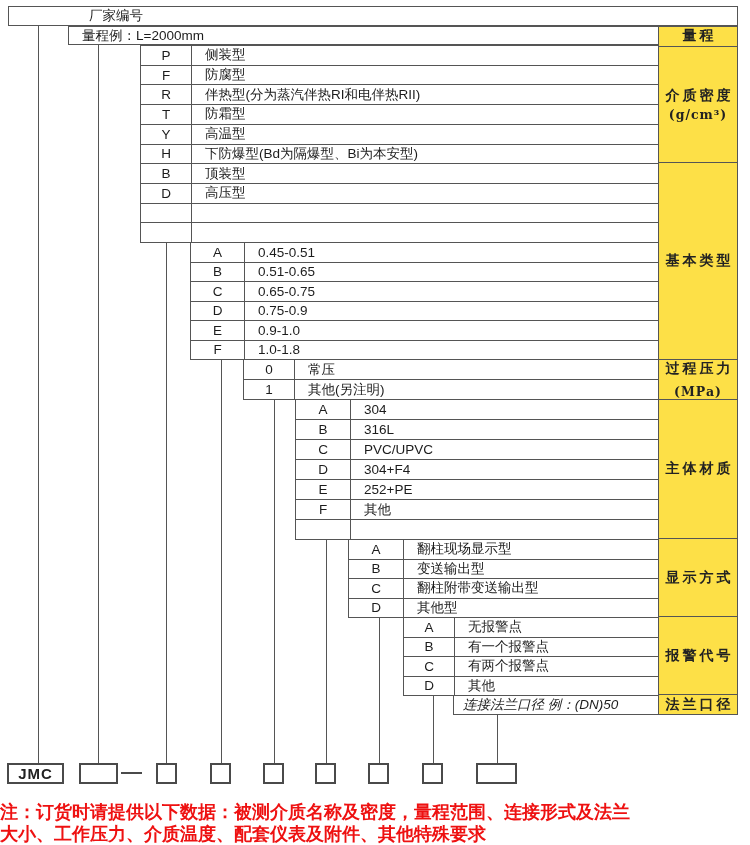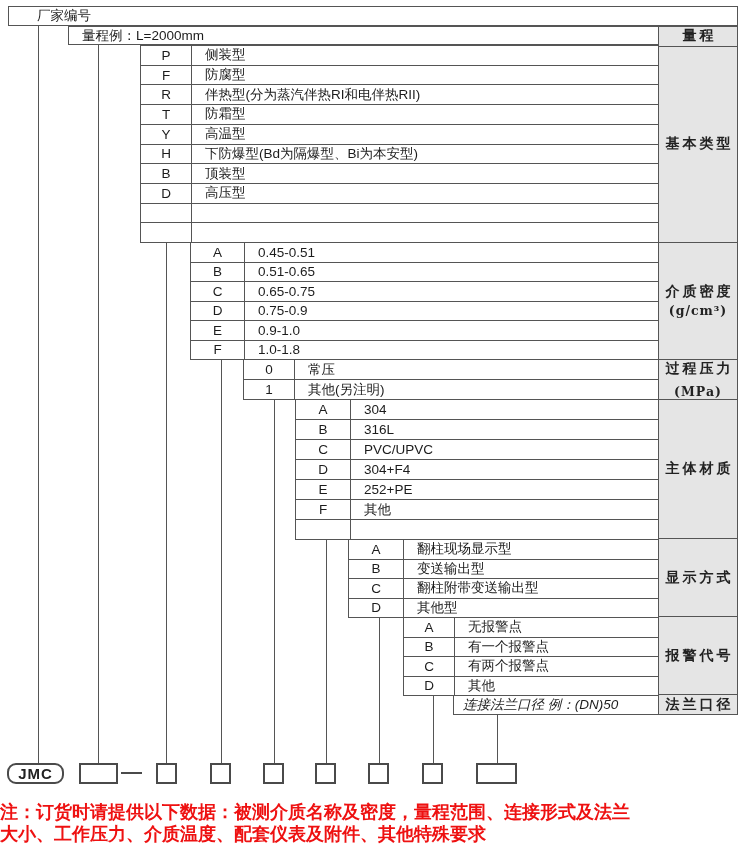--- a/index.html
+++ b/index.html
@@ -32,7 +32,7 @@
 
 <div id="stage">
 
-  <div class="abs box hdrtext" style="left:8px;top:6px;width:730px;height:20px;padding-left:28px;">
+  <div class="abs box hdrtext" style="left:8px;top:6px;width:730px;height:20px;padding-left:80px;">
     <span>厂家编号</span>
   </div>
   <div class="abs box hdrtext" style="left:68px;top:26px;width:591px;height:19px;padding-left:13px;">

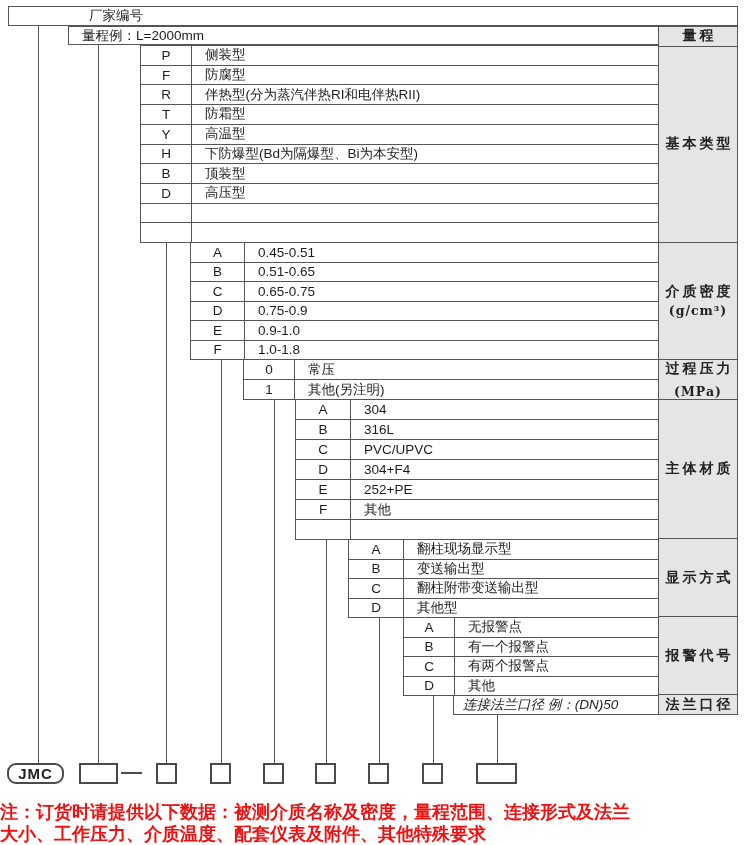--- a/index.html
+++ b/index.html
@@ -14,7 +14,7 @@
   .tcode{border-right:1px solid #555;display:flex;align-items:center;justify-content:center;
          font-size:13.5px;flex:0 0 auto;}
   .tdesc{flex:1;display:flex;align-items:center;padding-left:13px;font-size:13.5px;white-space:nowrap;overflow:hidden;}
-  .labelcol{border:1px solid #555;background:#e5e5e5;display:flex;flex-direction:column;}
+  .labelcol{border:1px solid #555;background:#fde047;display:flex;flex-direction:column;}
   .lcell{display:flex;flex-direction:column;align-items:center;justify-content:center;
          font-family:"DejaVu Serif","Liberation Serif",serif;font-weight:600;color:#222;}
   .lmain{font-size:14px;letter-spacing:3px;text-indent:3px;white-space:nowrap;}

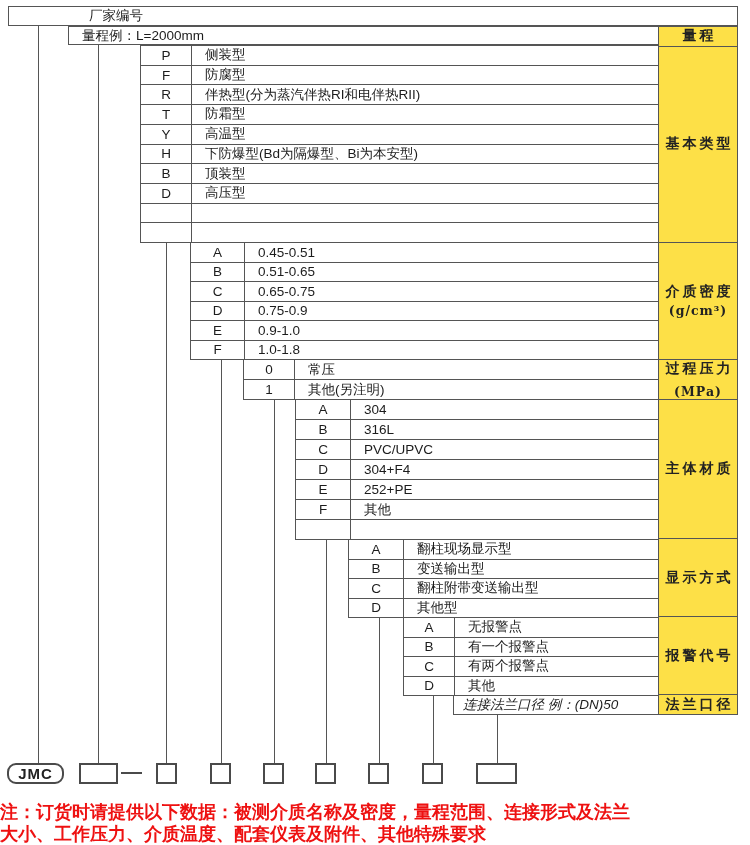--- a/index.html
+++ b/index.html
@@ -193,12 +193,12 @@
     <div class="lcell" style="height:19px;">
       <div class="lmain">量程</div>
     </div>
-    <div class="lcell bt" style="height:198px;">
-      <div class="lmain">基本类型</div>
-    </div>
     <div class="lcell bt" style="height:117px;">
       <div class="lmain">介质密度</div>
       <div class="lsub">(g/cm³)</div>
+    </div>
+    <div class="lcell bt" style="height:198px;">
+      <div class="lmain">基本类型</div>
     </div>
     <div class="lcell bt" style="height:40px;justify-content:space-between;">
       <div class="lmain">过程压力</div>

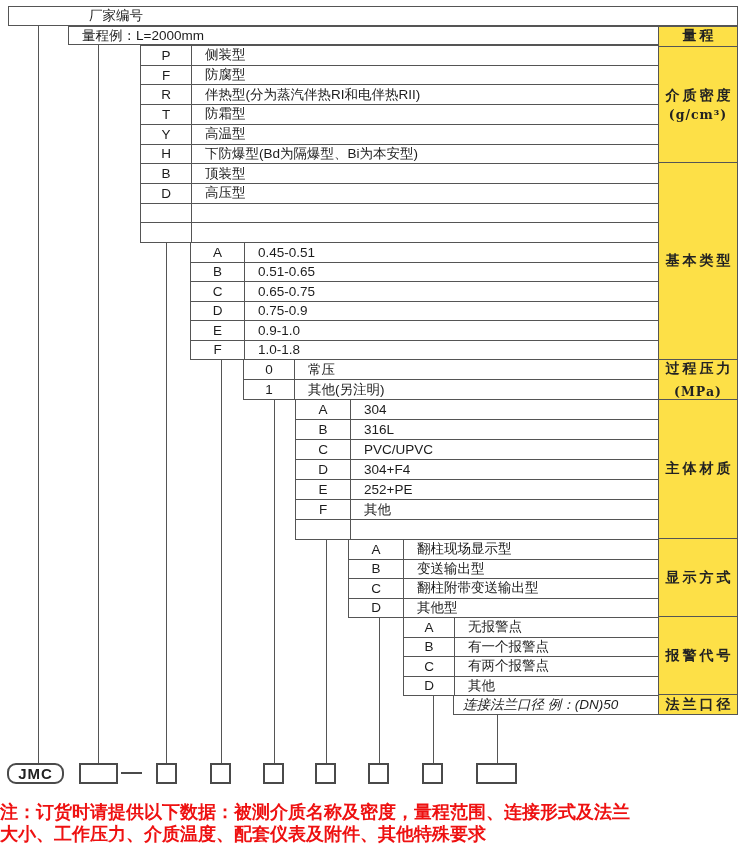--- a/index.html
+++ b/index.html
@@ -228,7 +228,7 @@
   <div class="vline" style="left:433px;top:695px;height:69px;"></div>
   <div class="vline" style="left:497px;top:714px;height:50px;"></div>
 
-  <div class="bbox" style="left:7px;top:763px;width:57px;height:21px;border-radius:9px;">
+  <div class="bbox" style="left:7px;top:763px;width:57px;height:21px;">
     <div class="jmctext">JMC</div>
   </div>
   <div class="bbox" style="left:79px;top:763px;width:39px;height:21px;"></div>

